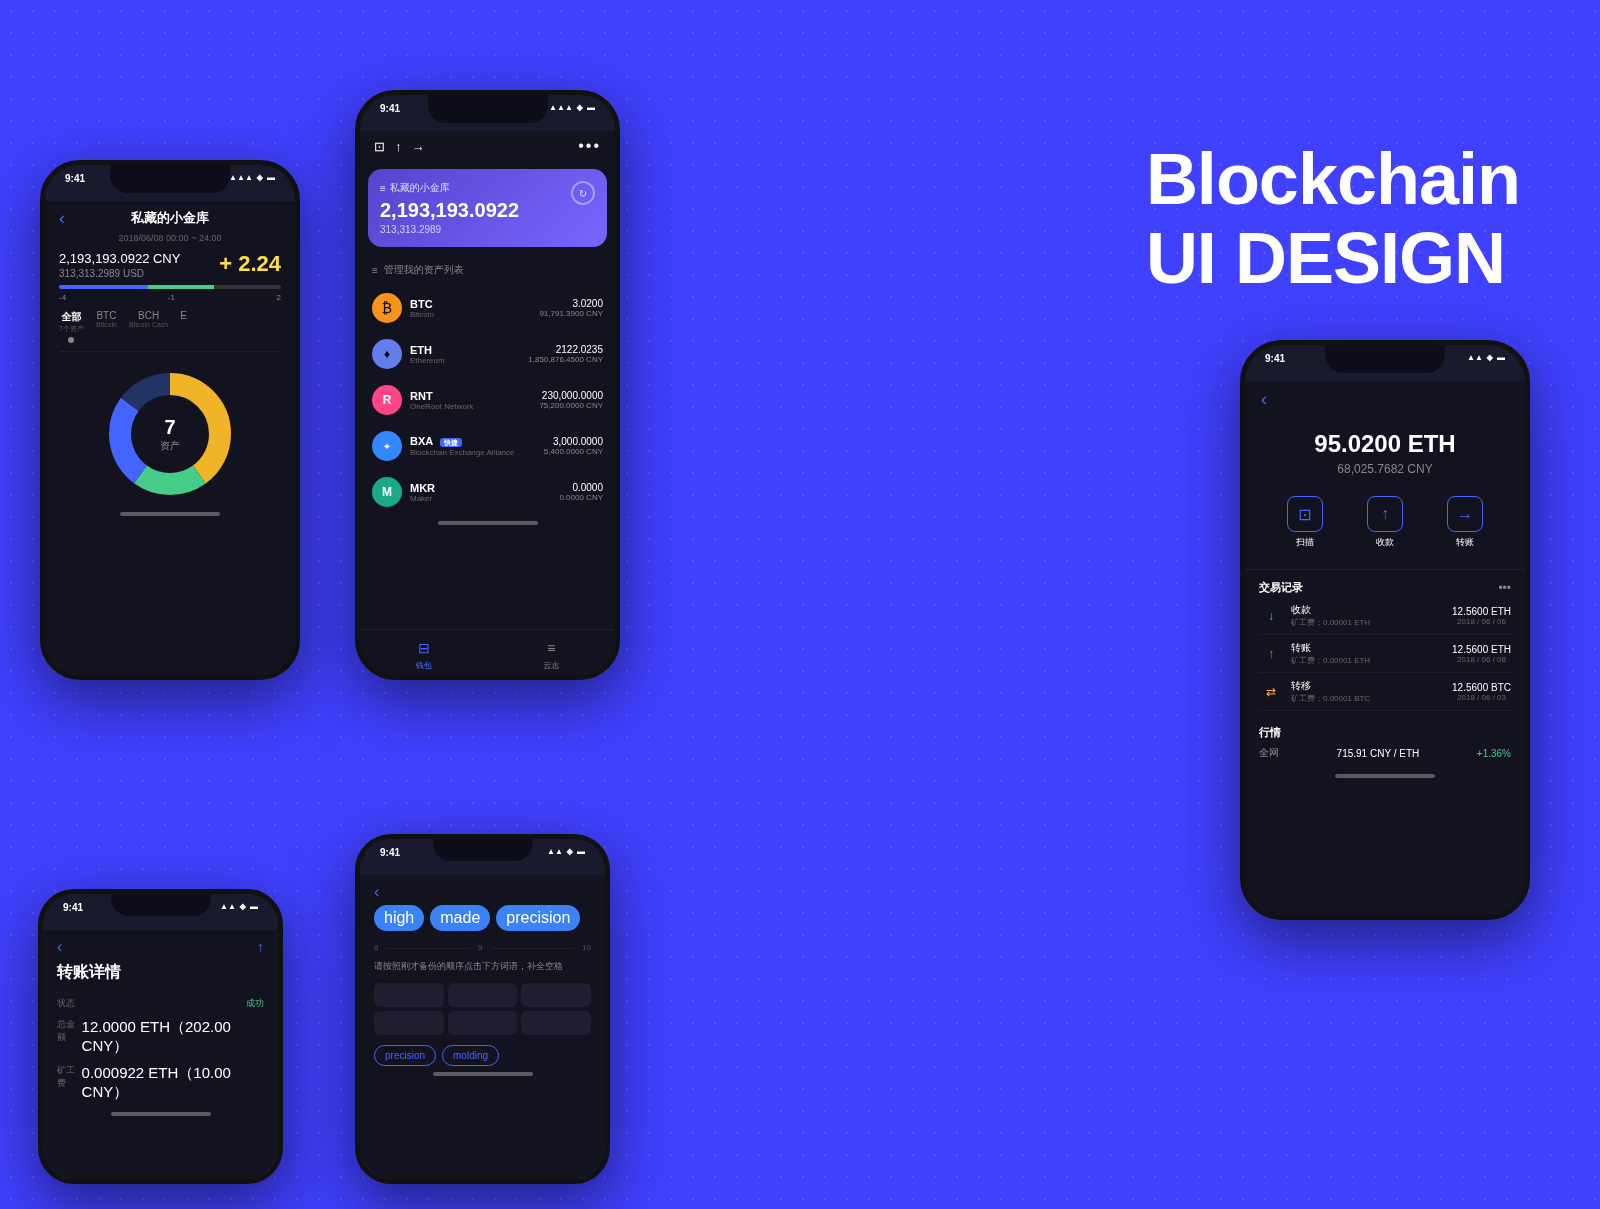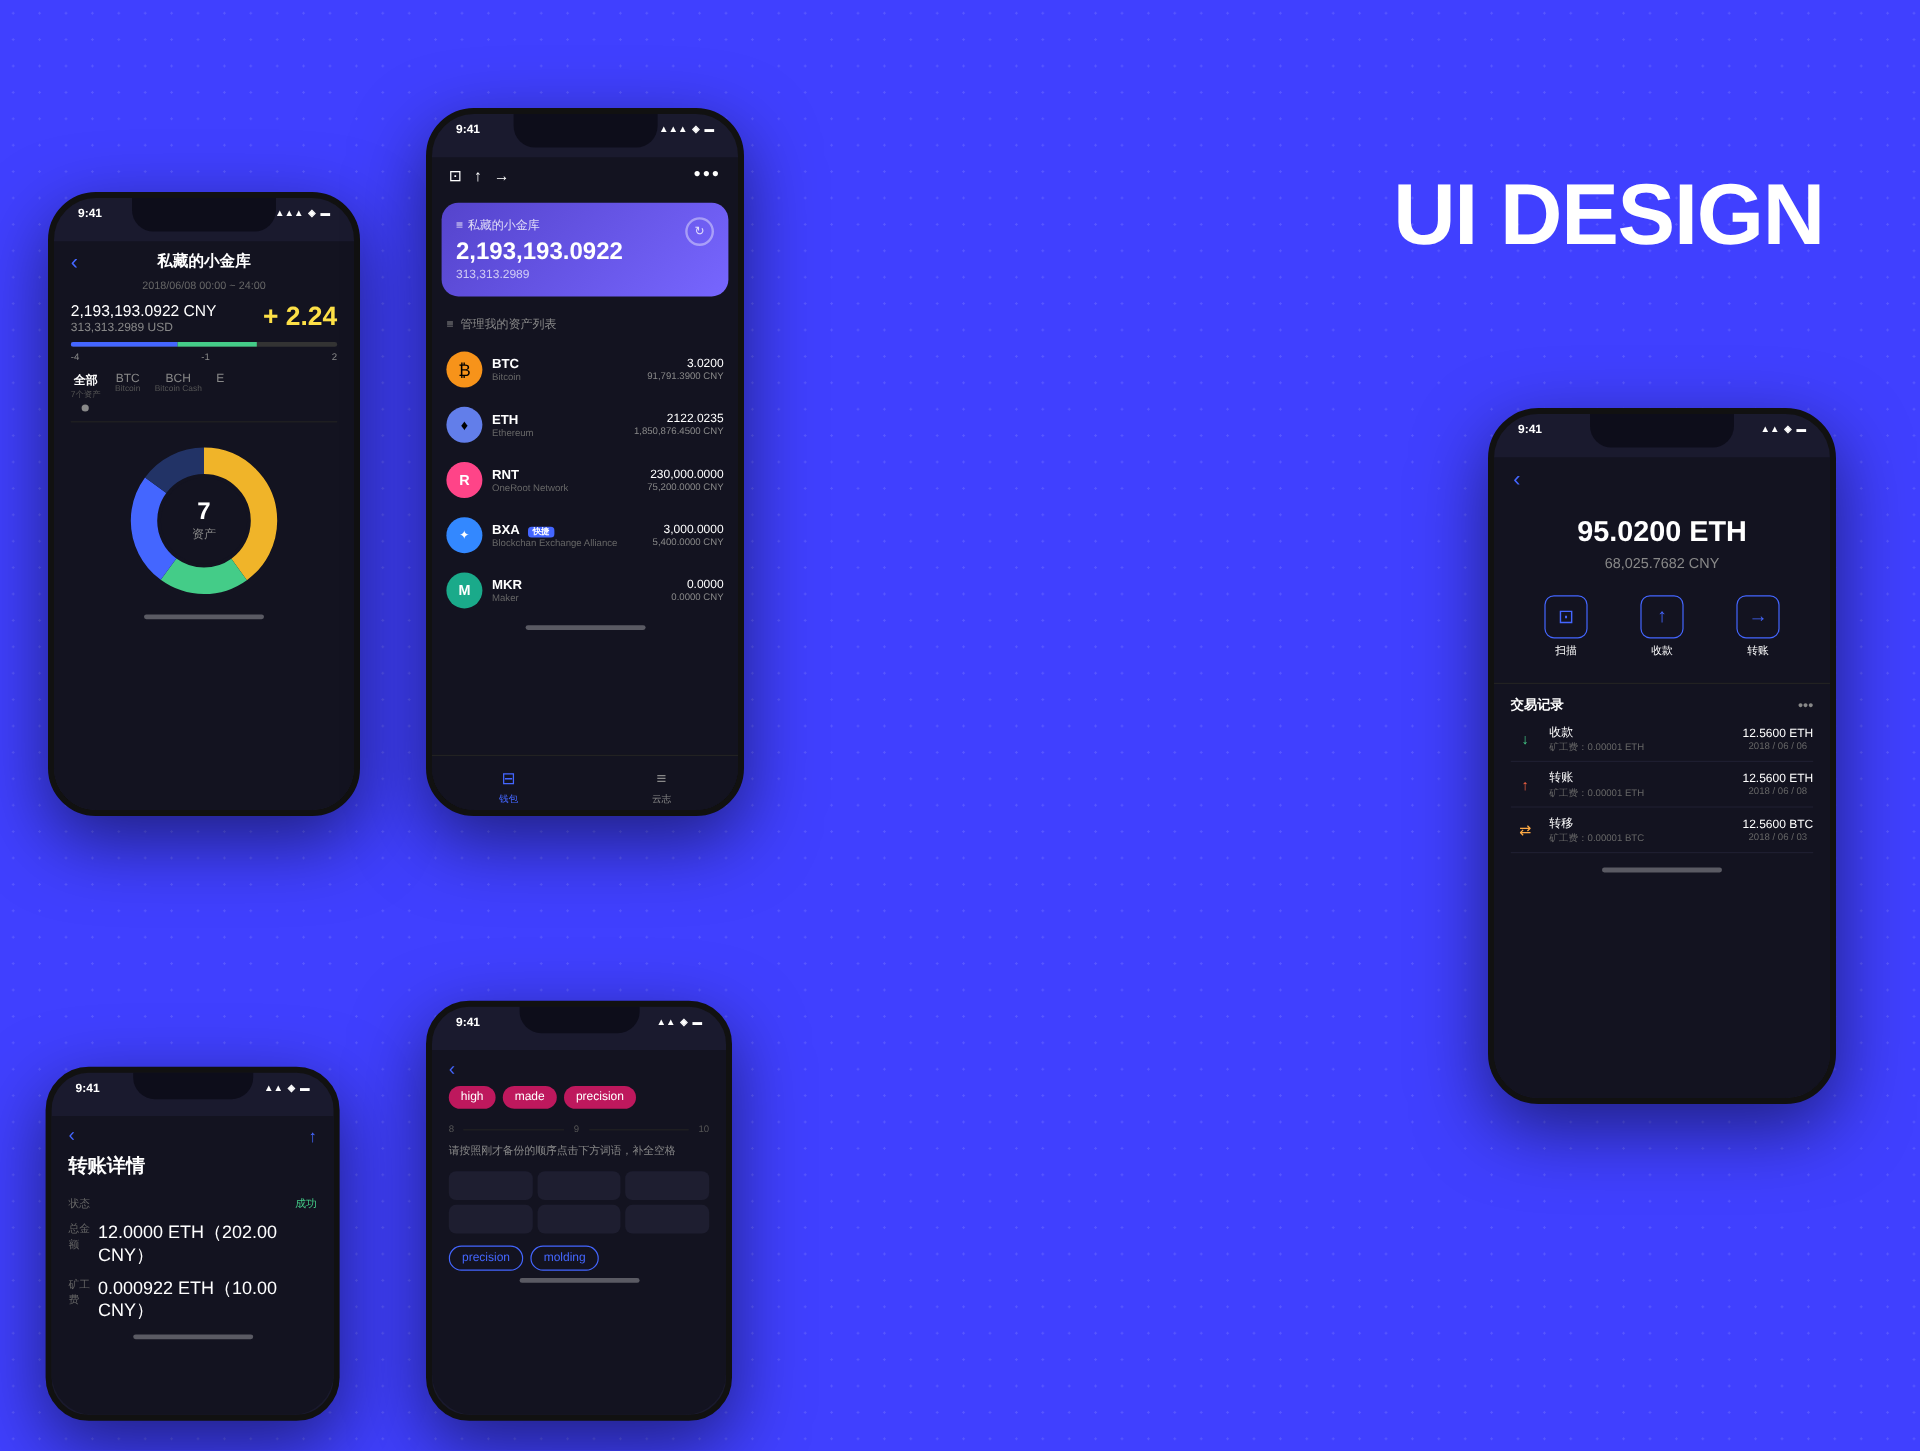--- a/index.html
+++ b/index.html
@@ -672,6 +672,7 @@
 <div style="position:absolute;inset:0;background-image:radial-gradient(circle, rgba(255,255,255,0.12) 1px, transparent 1px);background-size:22px 22px;z-index:1;"></div>
 
 <div class="title-block" style="z-index:10;">
+  <h1>Blockchain</h1>
   <h1>UI DESIGN</h1>
 </div>
 

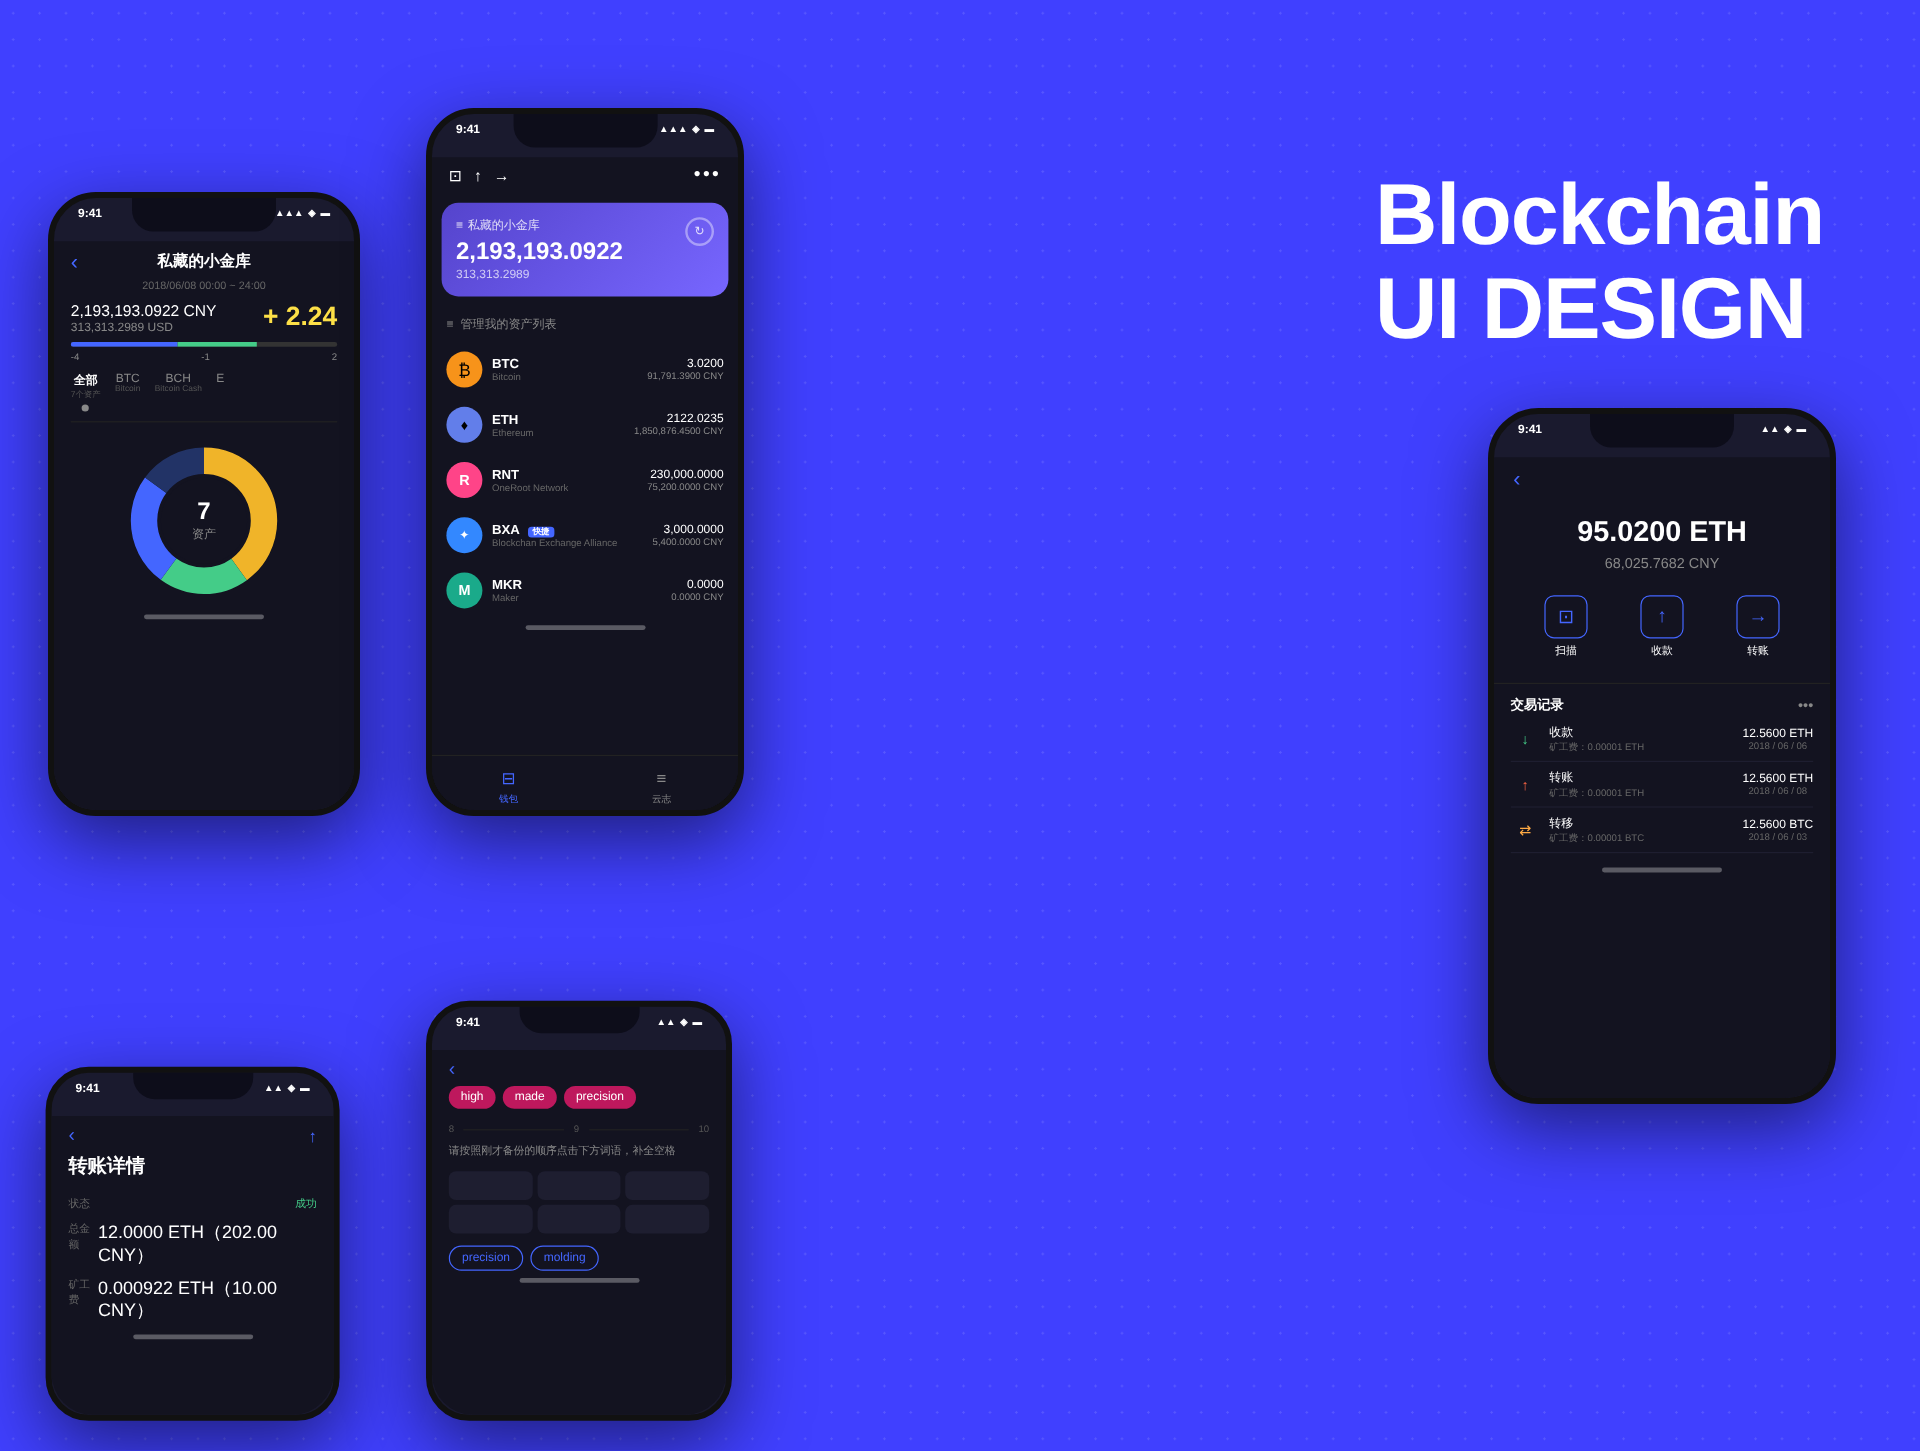--- a/index.html
+++ b/index.html
@@ -928,6 +928,14 @@
       </div>
     </div>
 
+    <div class="market-section">
+      <div class="market-title">行情</div>
+      <div class="market-item">
+        <span class="market-label">全网</span>
+        <span class="market-price">715.91 CNY / ETH</span>
+        <span class="market-change">+1.36%</span>
+      </div>
+    </div>
     <div class="home-indicator"></div>
   </div>
 </div>

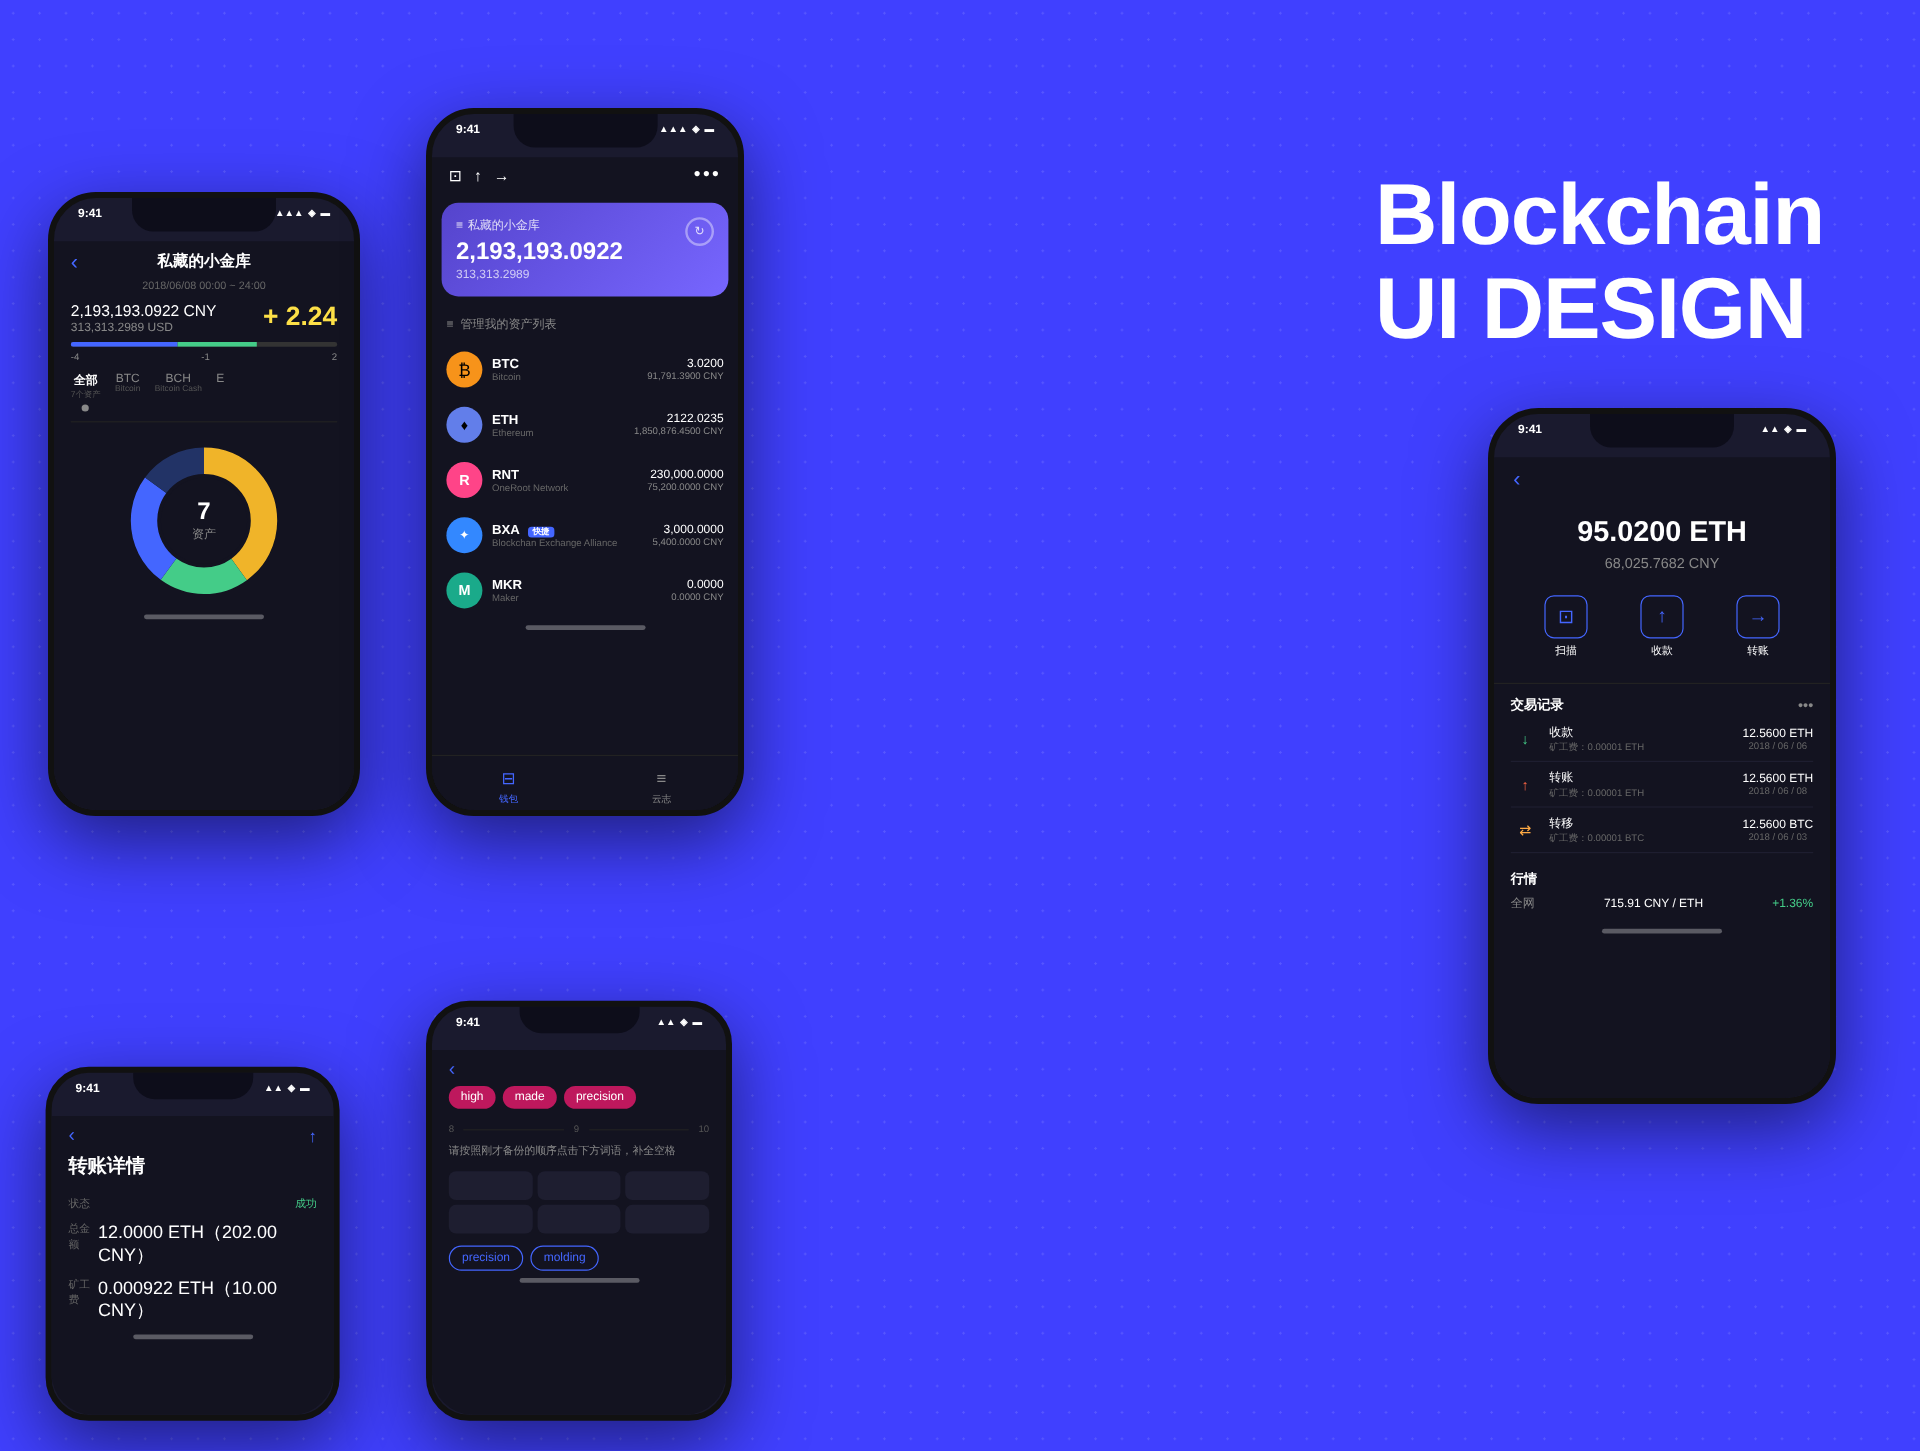--- a/index.html
+++ b/index.html
@@ -574,9 +574,9 @@
     }
 
     .word-chip {
-      background: #be185d;
-      color: white;
-      font-size: 10px;
+      background: #3b82f6;
+      color: white;
+      font-size: 16px;
       padding: 4px 10px;
       border-radius: 14px;
     }

